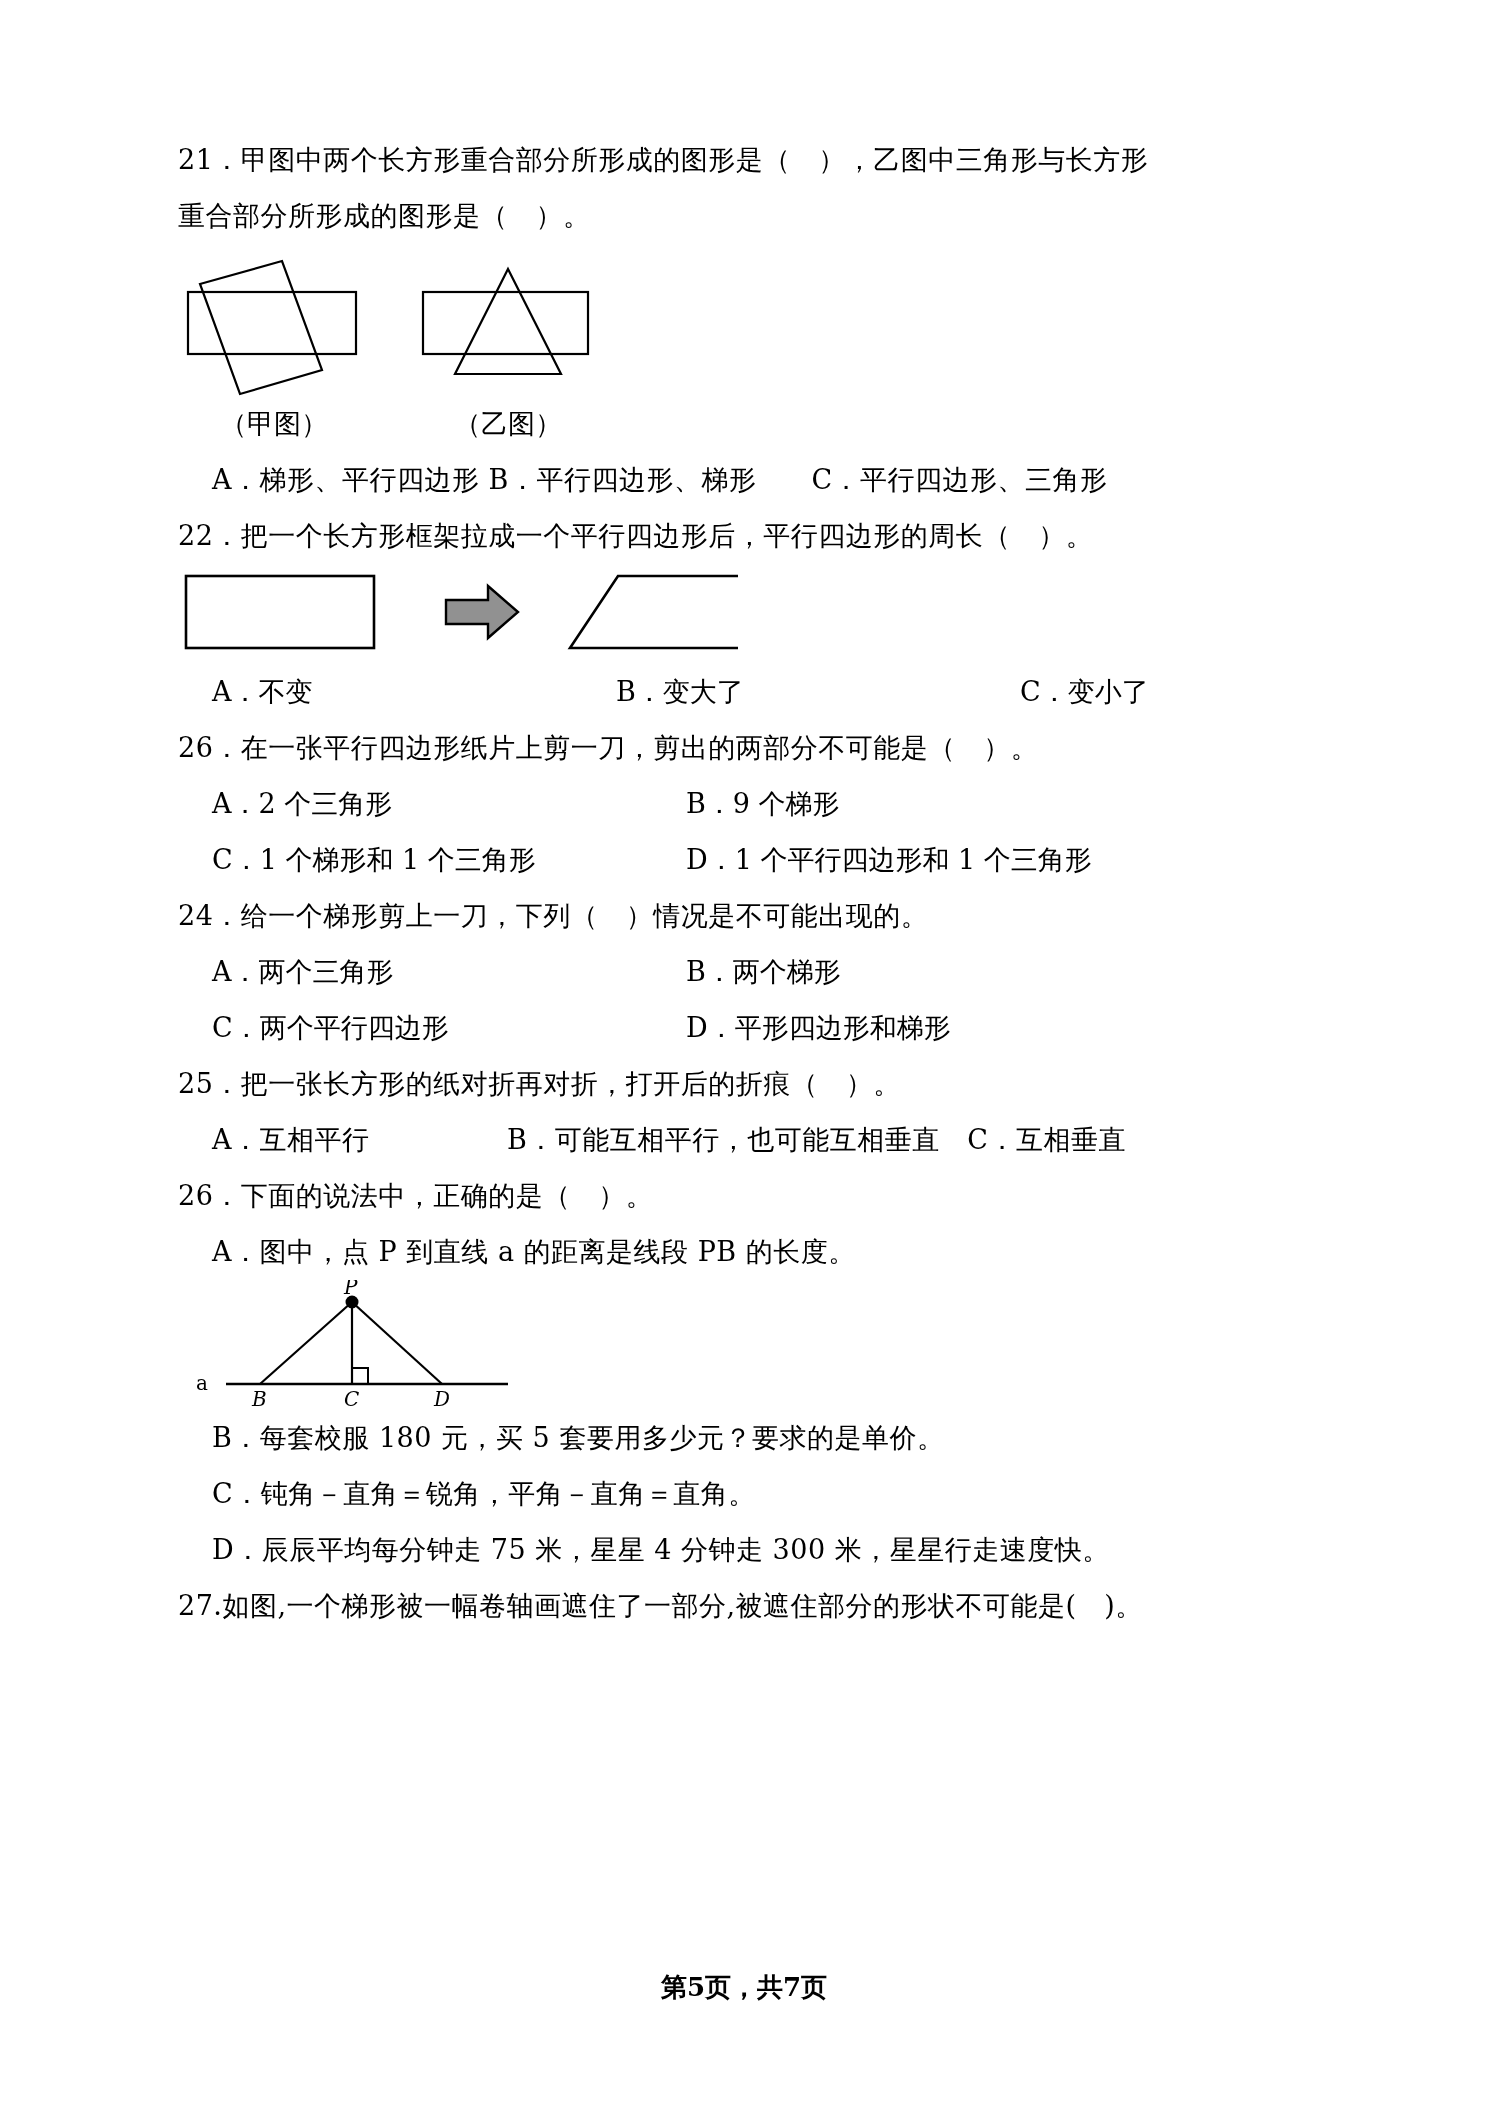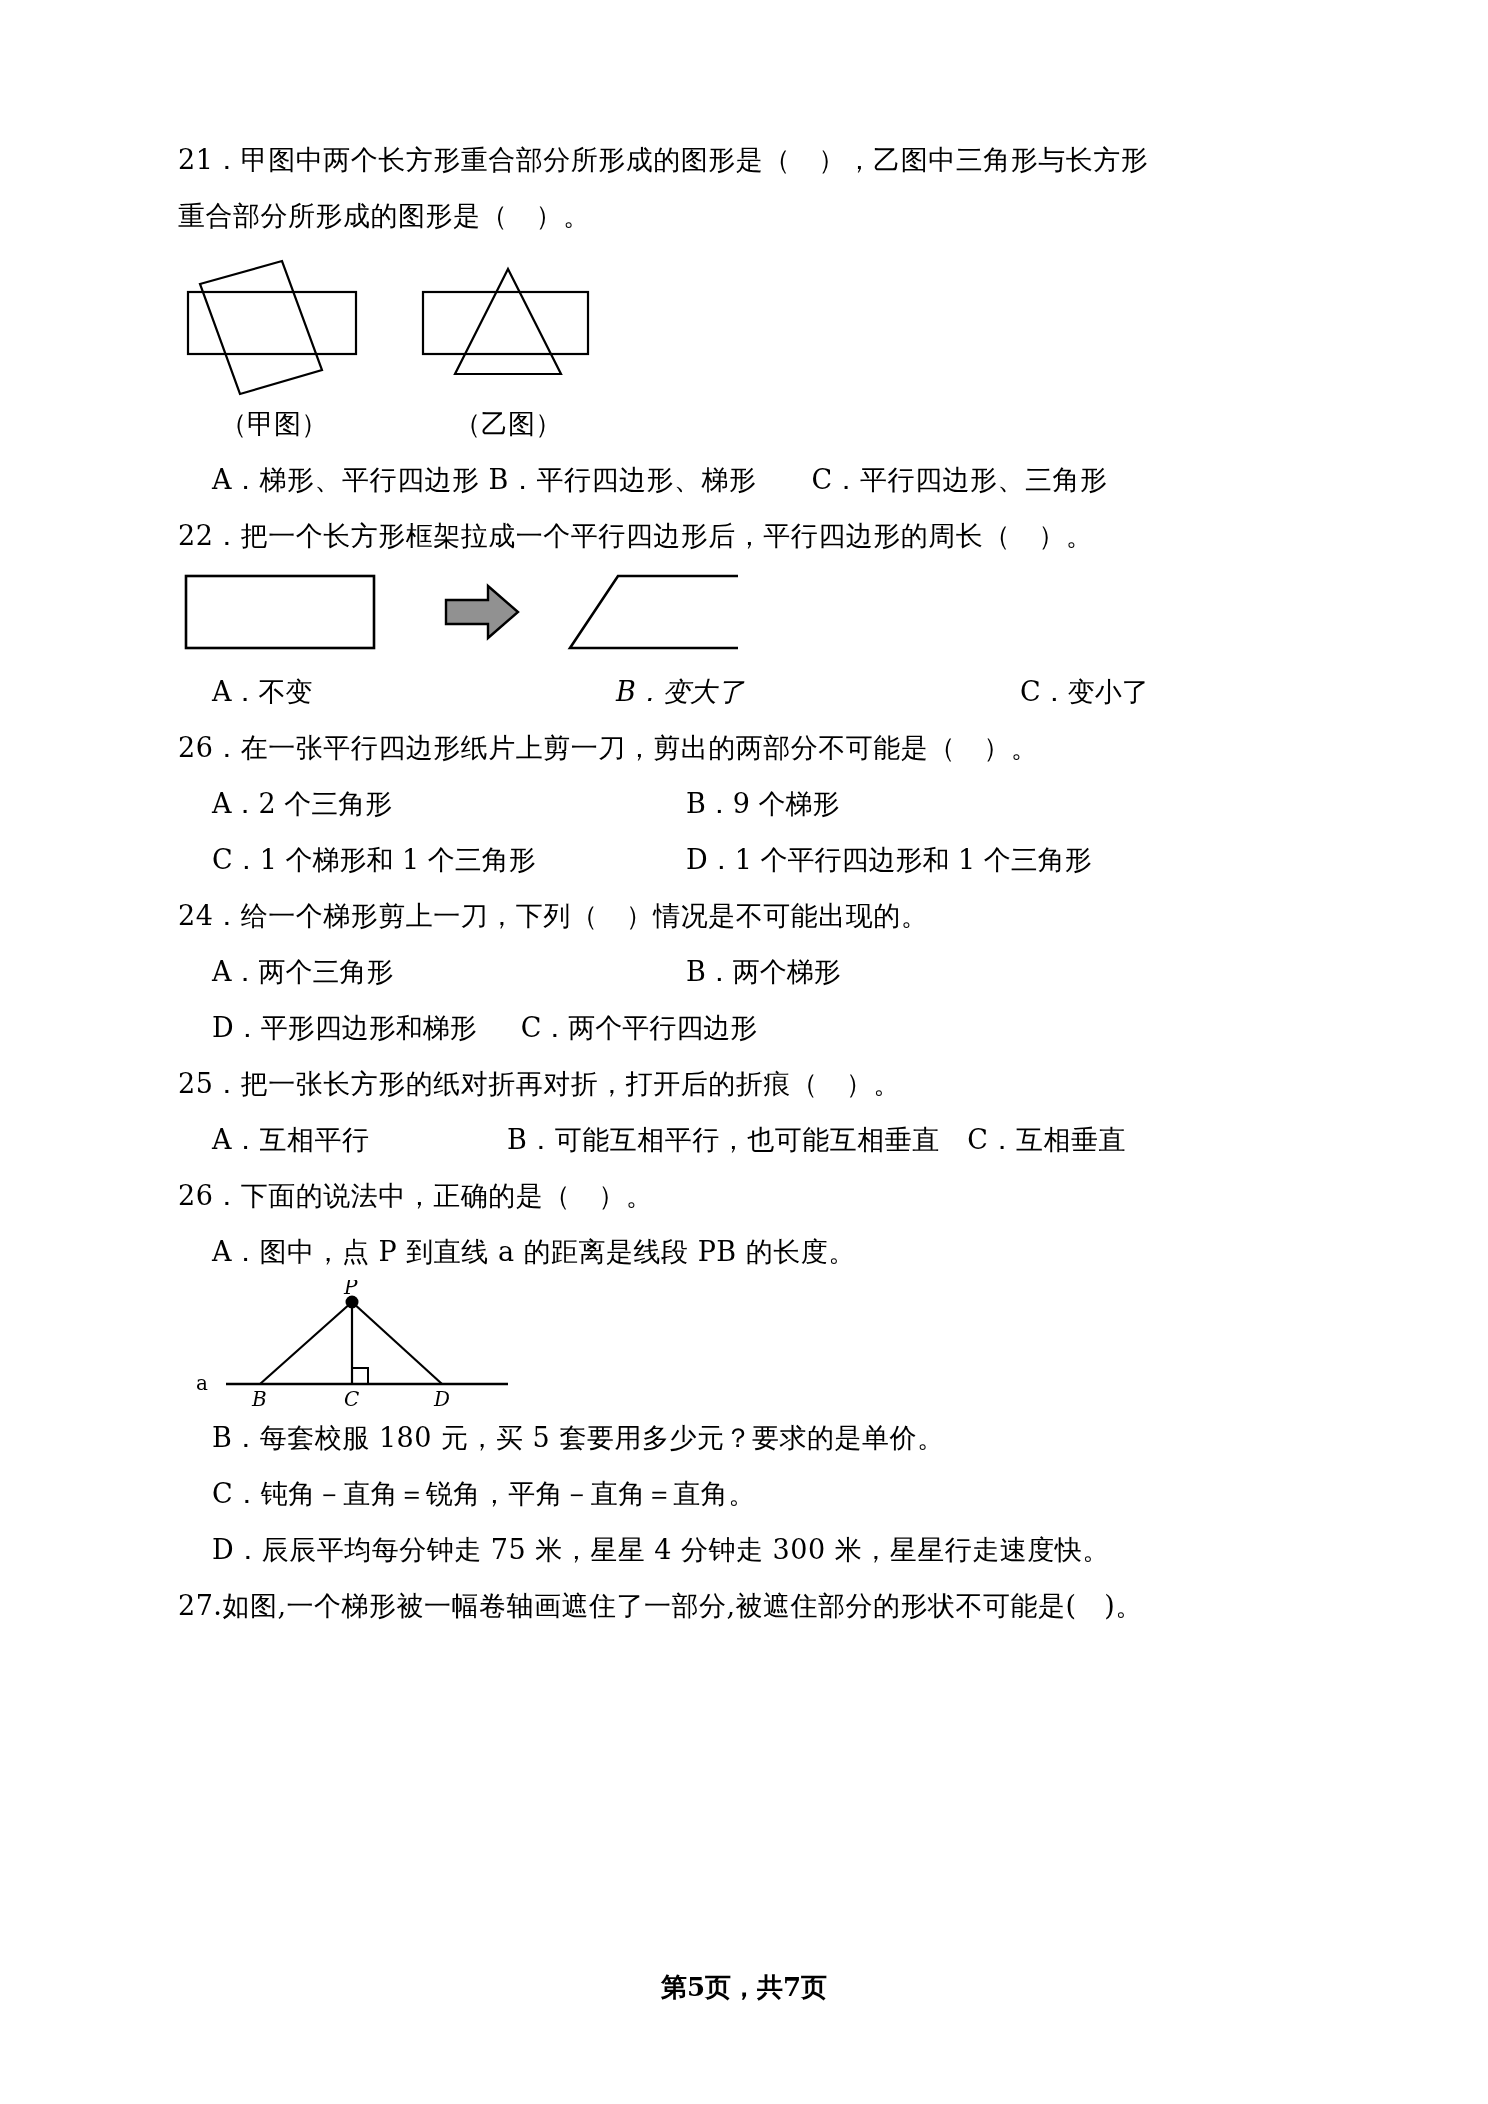--- a/index.html
+++ b/index.html
@@ -42,7 +42,7 @@
     gap: 44px;
   }
   .opt-a { width: 360px; }
-  .opt-b { width: 360px; font-style: italic; }
+  .opt-b { width: 360px; }
   .fig-block { position: relative; }
   .caption-row {
     display: flex;

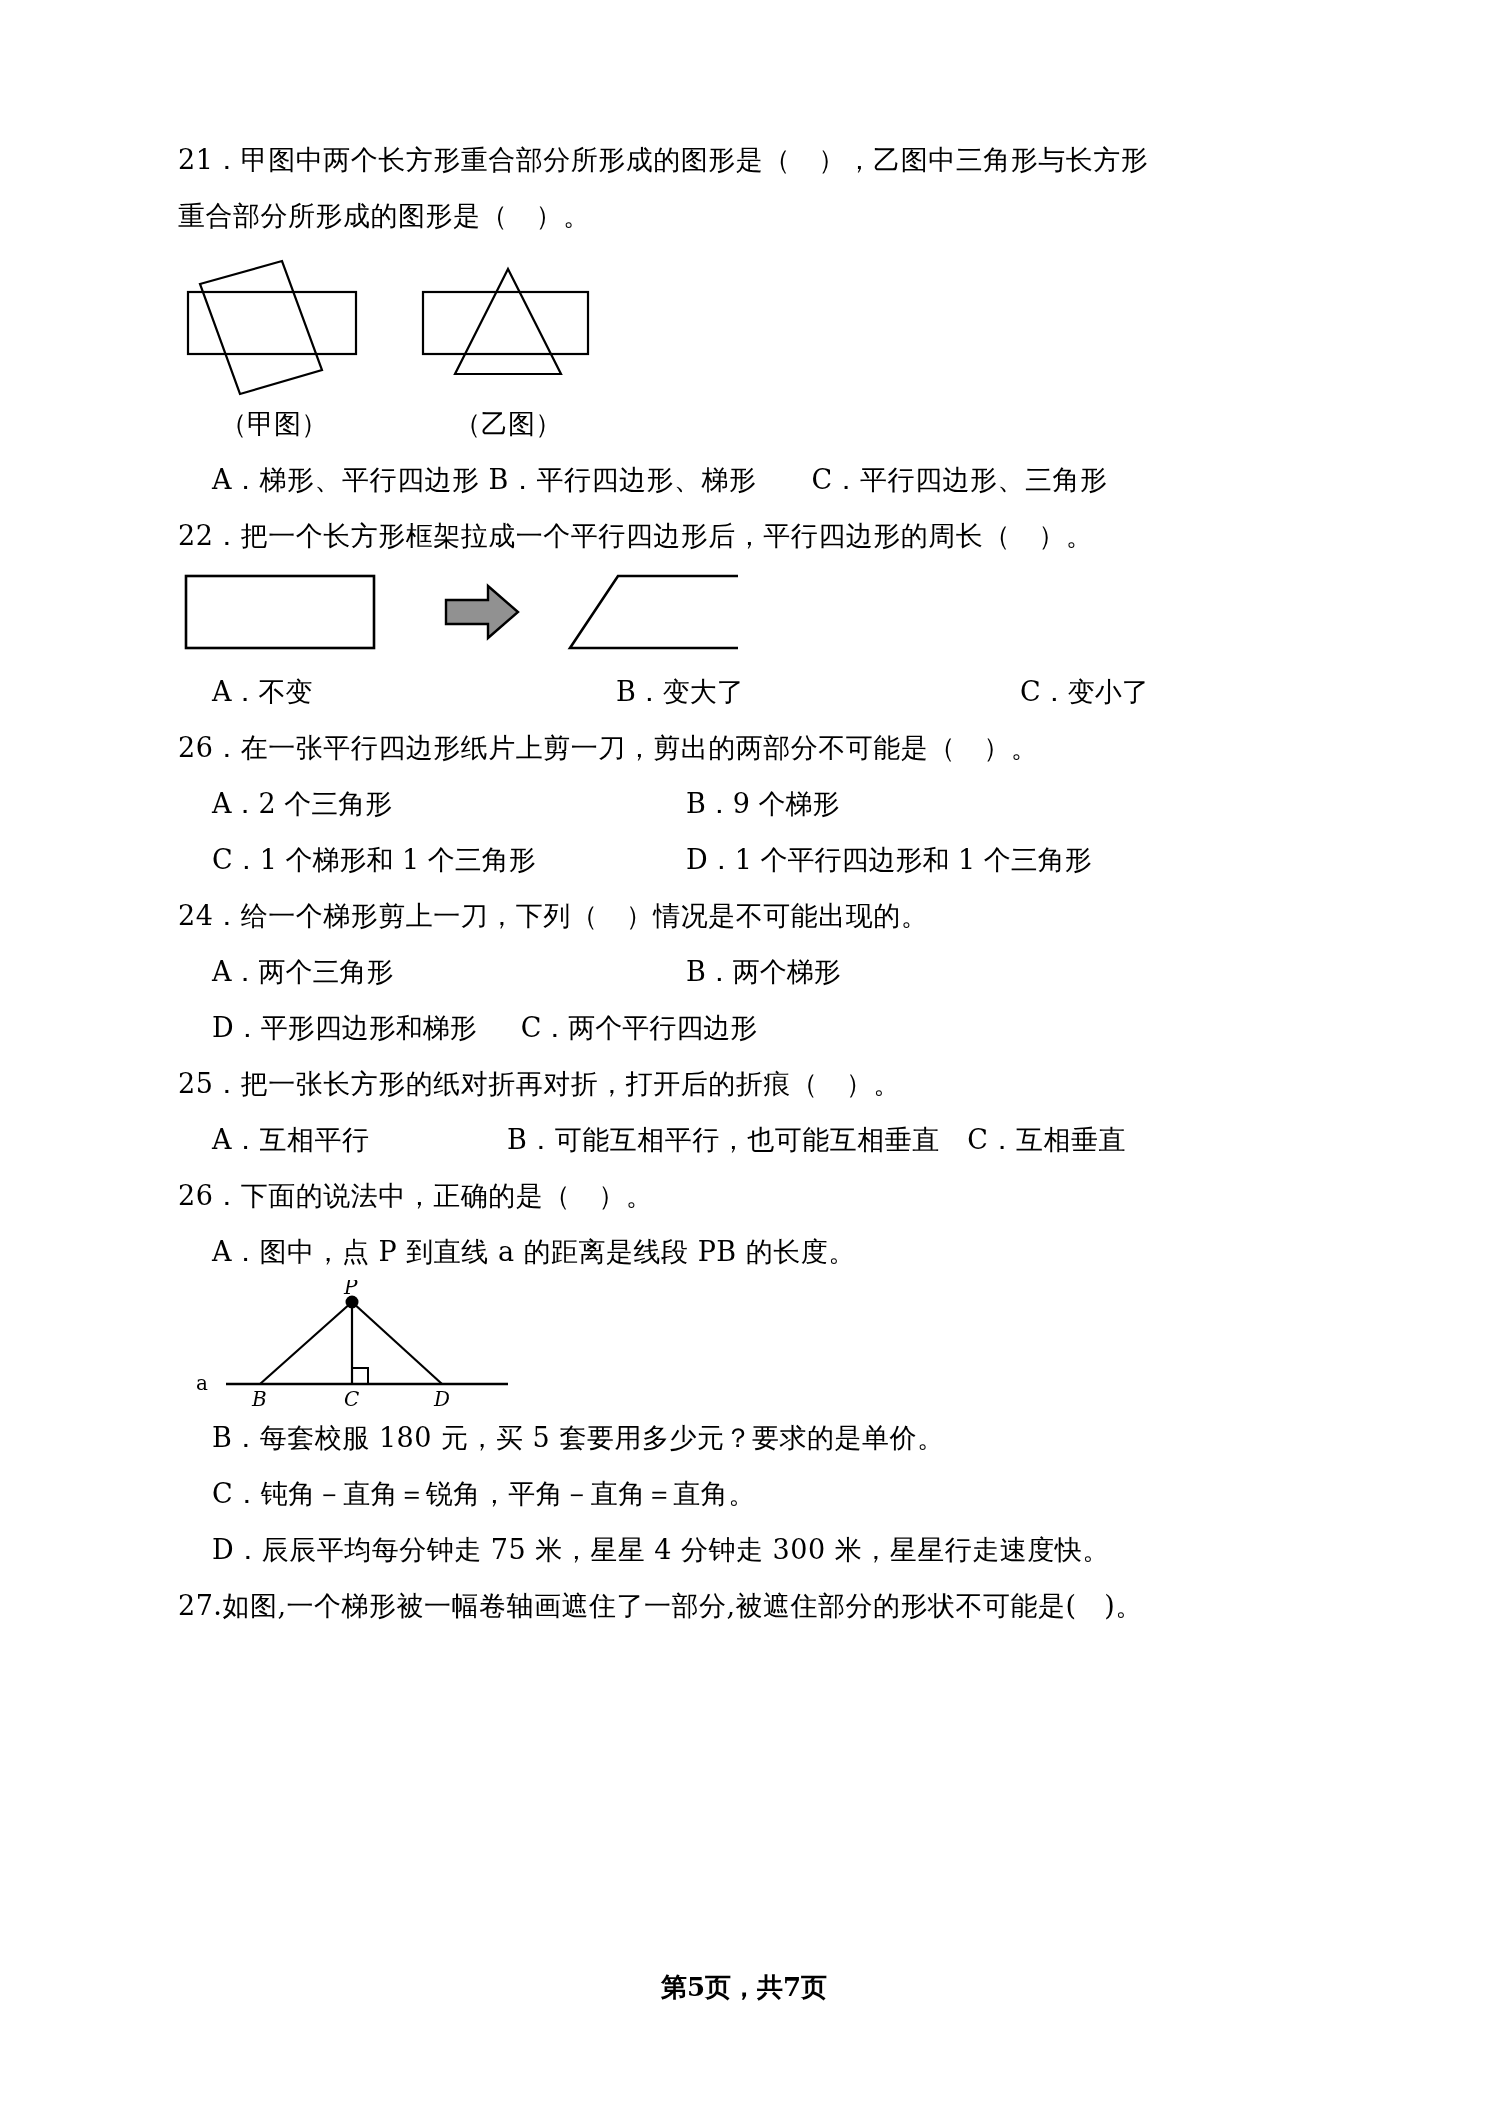--- a/index.html
+++ b/index.html
@@ -134,8 +134,8 @@
         <span>B．两个梯形</span>
       </div>
       <div class="opts-row indent">
+        <span style="width:430px">C．两个平行四边形</span>
         <span>D．平形四边形和梯形</span>
-        <span style="width:430px">C．两个平行四边形</span>
       </div>
     </div>
 

